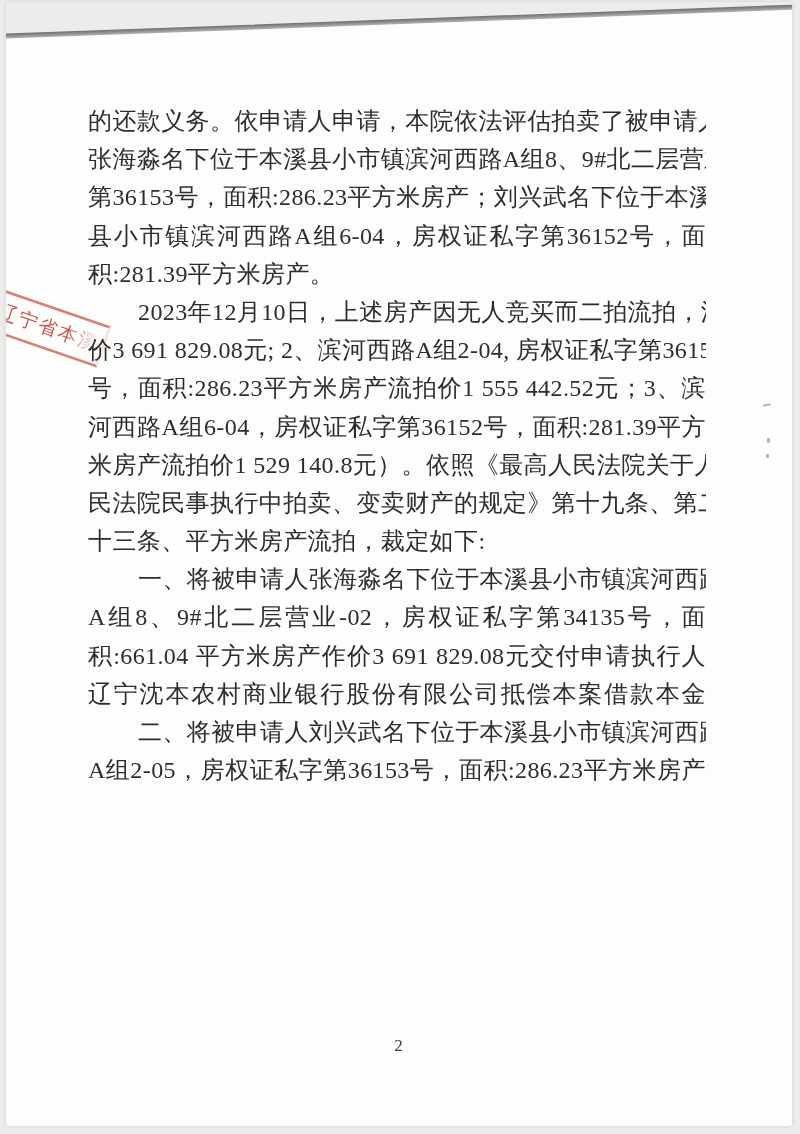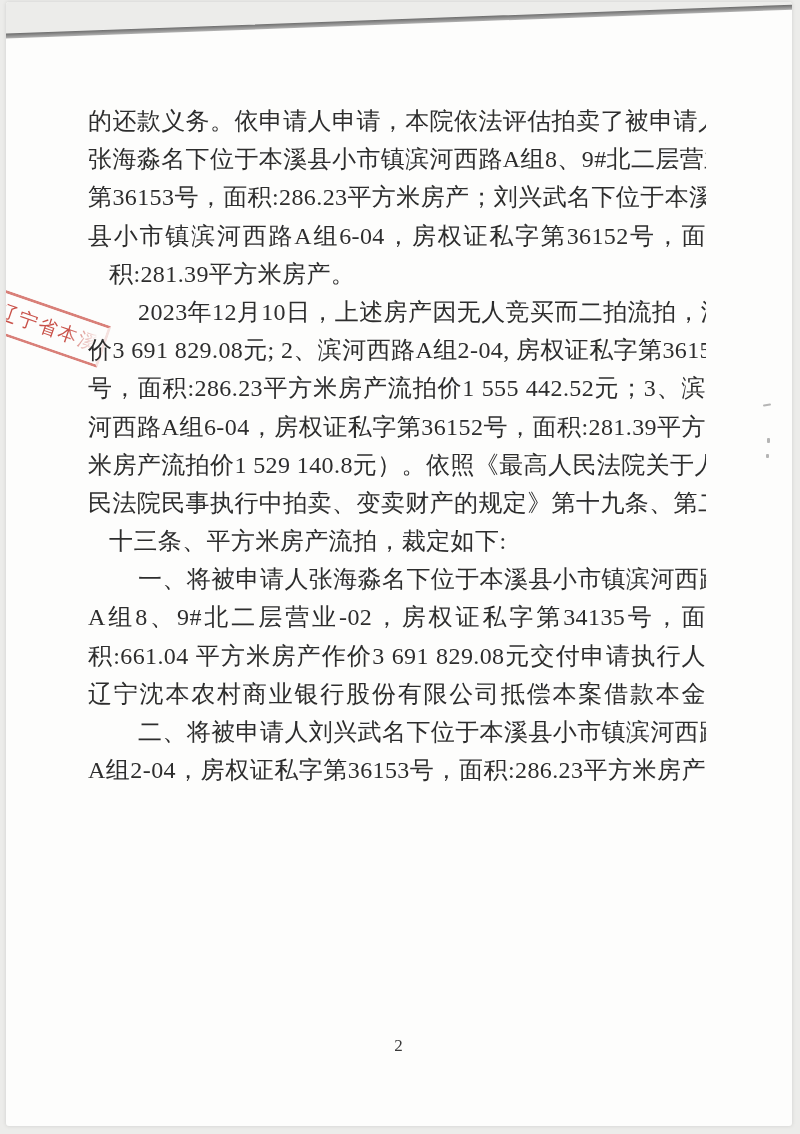--- a/index.html
+++ b/index.html
@@ -39,7 +39,7 @@
     text-align:justify;text-align-last:justify;
   }
   .line.indent{padding-left:50px;width:568px;}
-  .line.end{text-align-last:left;margin-left:21px;}
+  .line.end{text-align-last:left;}
   
   .stamp{
     position:absolute;left:-6px;top:286px;width:112px;height:38px;

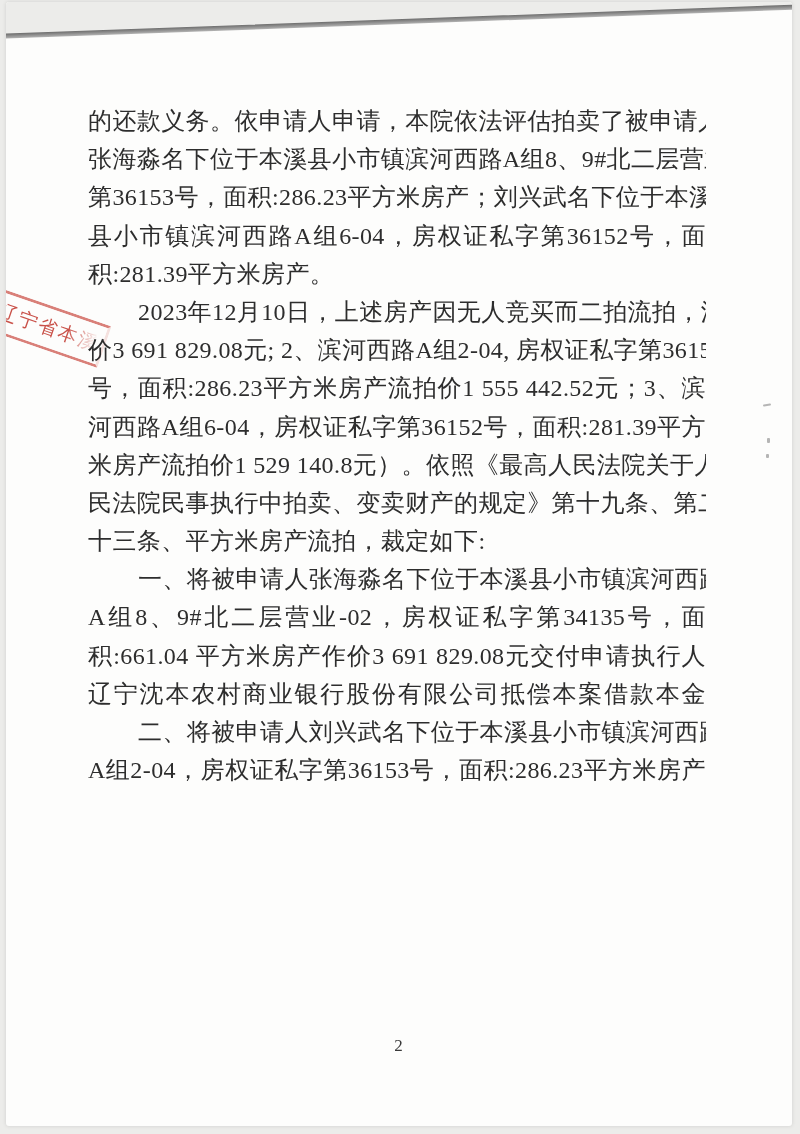--- a/index.html
+++ b/index.html
@@ -96,7 +96,7 @@
       <div class="line">积:661.04 平方米房产作价3 691 829.08元交付申请执行人</div>
       <div class="line">辽宁沈本农村商业银行股份有限公司抵偿本案借款本金</div>
       <div class="line indent">二、将被申请人刘兴武名下位于本溪县小市镇滨河西路</div>
-      <div class="line">A组2-04，房权证私字第36153号，面积:286.23平方米房产</div>
+      <div class="line">A组2-05，房权证私字第36153号，面积:286.23平方米房产</div>
     </div>
 
     <div class="speck s1"></div>

